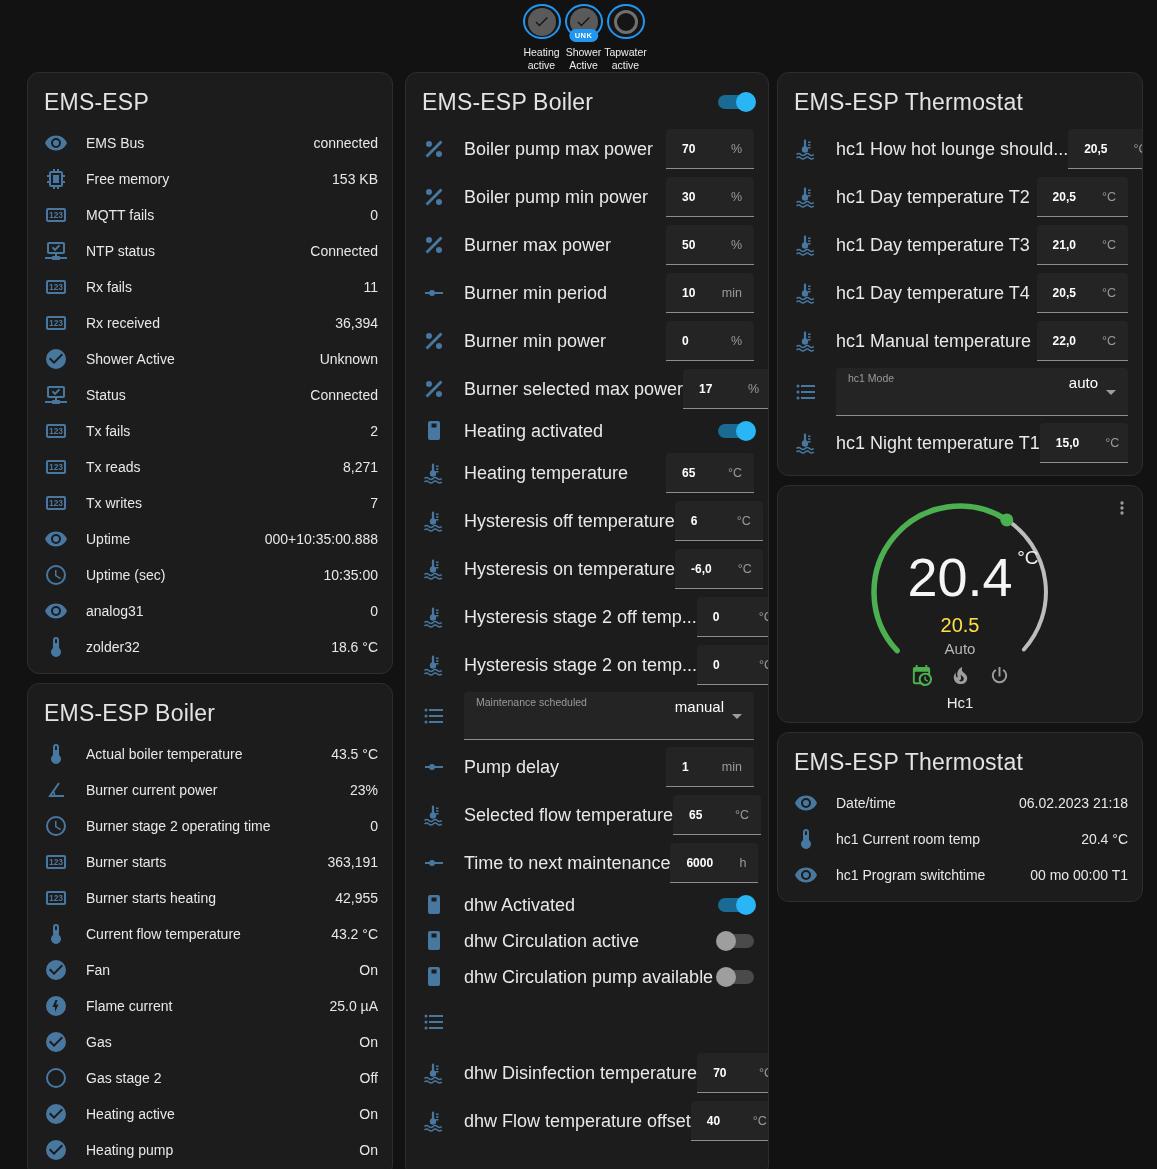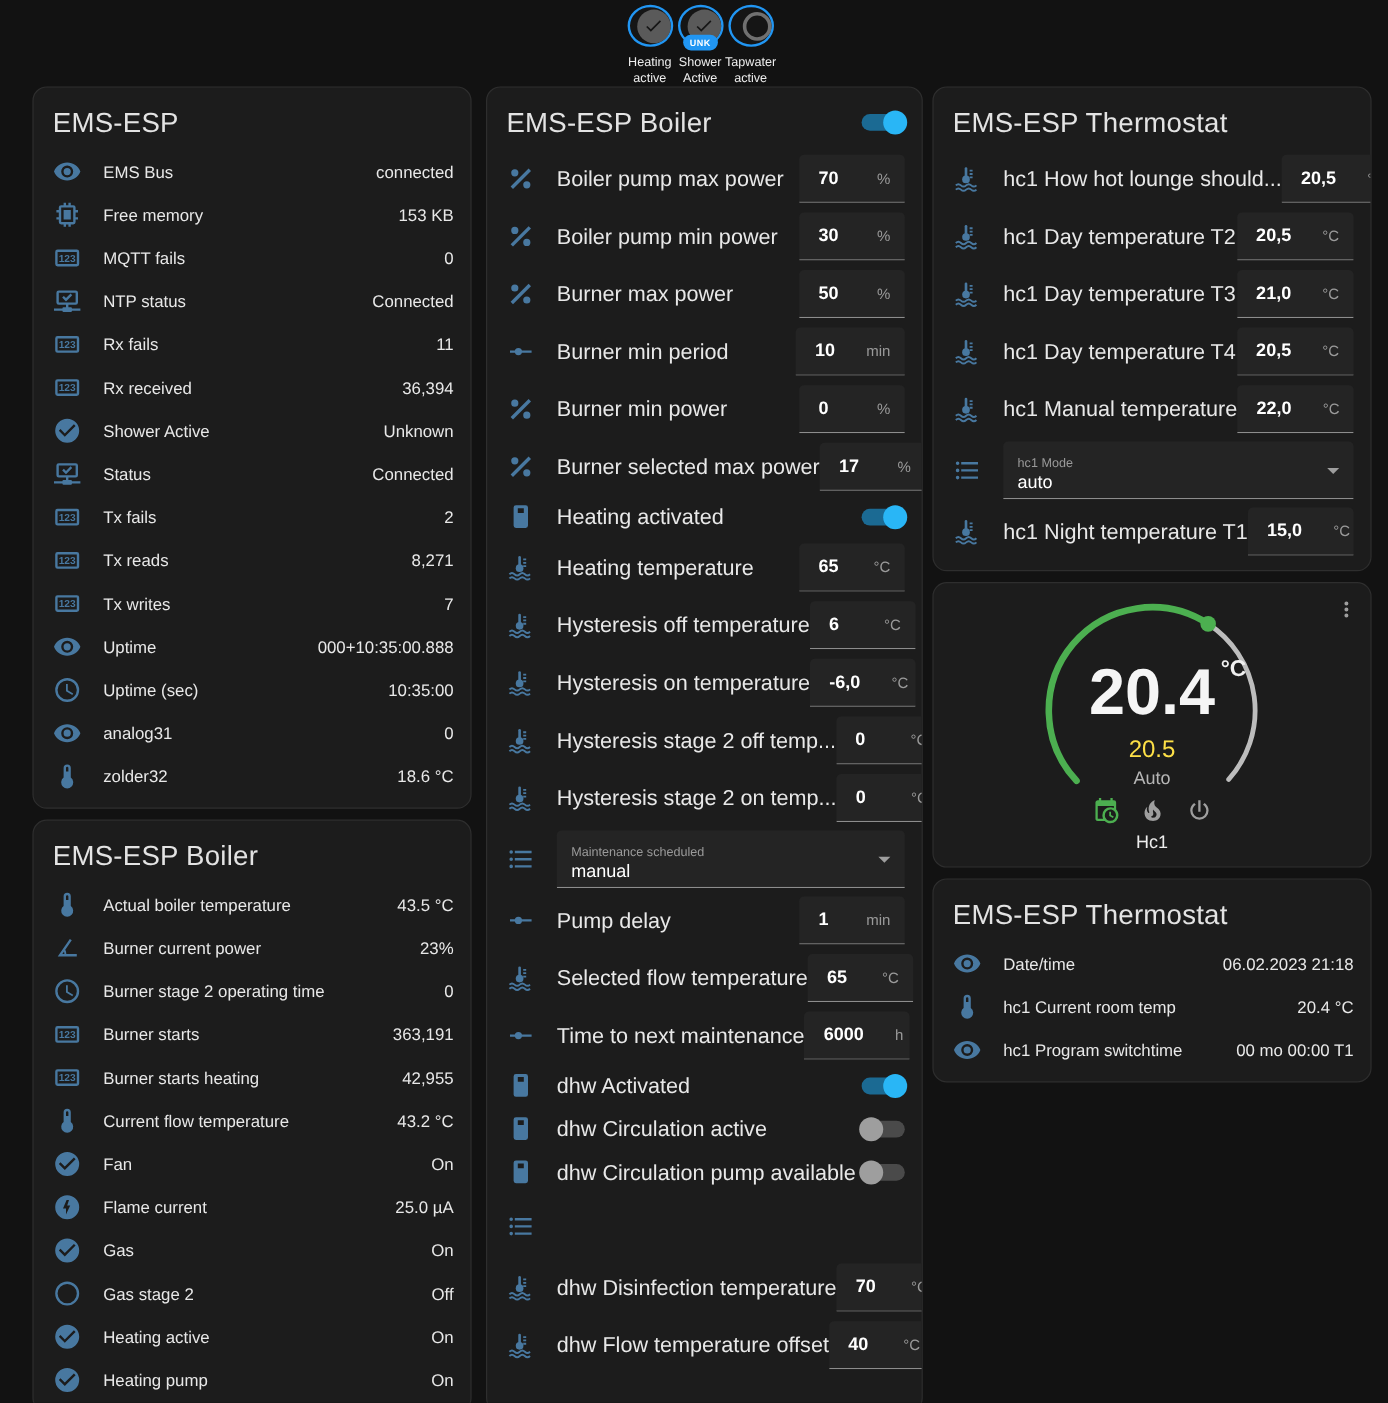--- a/index.html
+++ b/index.html
@@ -29,7 +29,7 @@
   .badges{height:72px;display:flex;justify-content:center;padding-top:4px;transform:translateX(5px)}
   .badge-cell{width:42px;display:flex;flex-direction:column;align-items:center;position:relative}
   .badge-circle{width:38px;height:38px;border:2px solid var(--badge-ring);border-radius:50%;
-    display:flex;align-items:center;justify-content:flex-end;position:relative;background:#151515;cursor:pointer}
+    display:flex;align-items:center;justify-content:center;position:relative;background:#151515;cursor:pointer}
   .badge-inner-on{width:28px;height:28px;border-radius:50%;background:#5a5a5a;display:flex;align-items:center;justify-content:center}
   .badge-inner-on svg{width:17px;height:17px;color:#161616}
   .badge-inner-off{width:24px;height:24px;border-radius:50%;border:3px solid #707070}

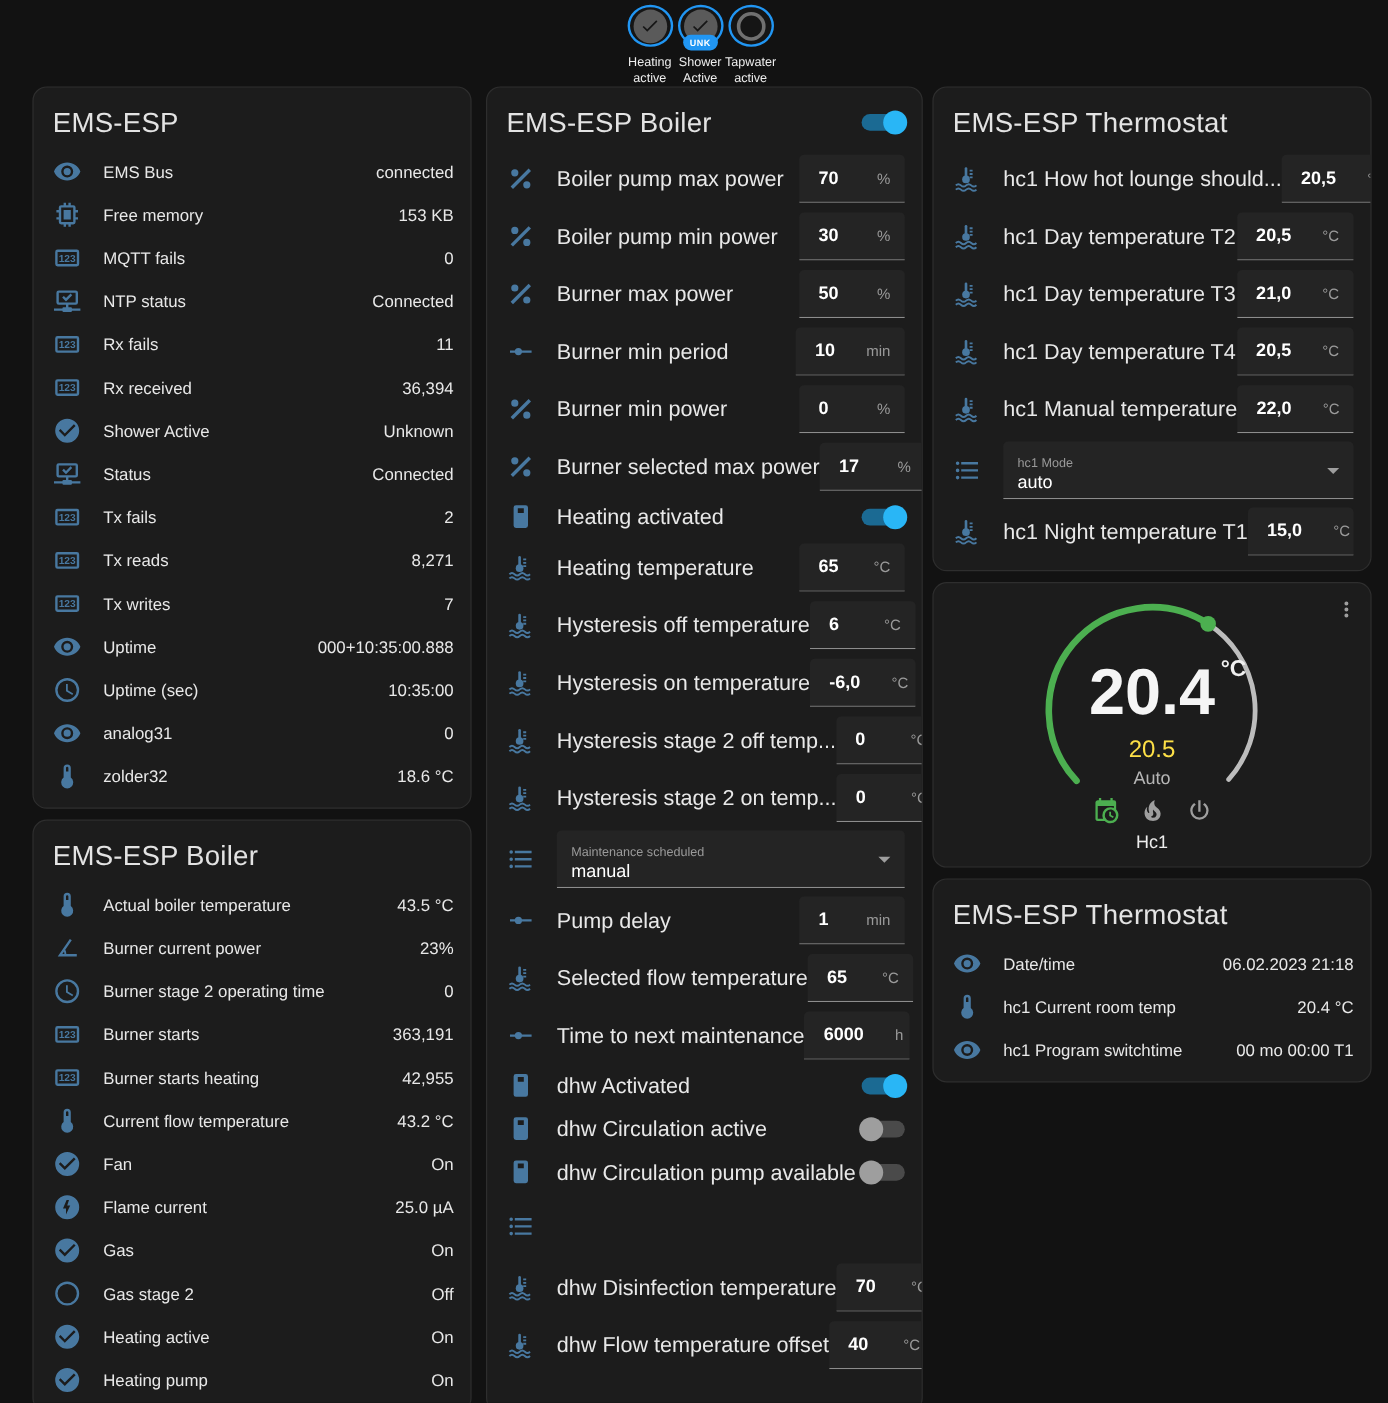--- a/index.html
+++ b/index.html
@@ -63,7 +63,7 @@
   .numbox{margin-left:auto;display:flex;align-items:center;height:40px;min-width:88px;
     background:var(--field-bg);border-bottom:1px solid var(--field-line);
     border-radius:4px 4px 0 0;padding:0 12px 0 16px;cursor:text}
-  .num-val{font-size:15px;font-weight:bold;color:#fff}
+  .num-val{font-size:12px;font-weight:bold;color:#fff}
   .num-unit{margin-left:auto;padding-left:26px;font-size:12.5px;color:var(--txt-dim)}
   .toggle{margin-left:auto;width:36px;height:14px;border-radius:7px;position:relative;cursor:pointer;flex:0 0 36px}
   .toggle.on{background:var(--accent-track)}

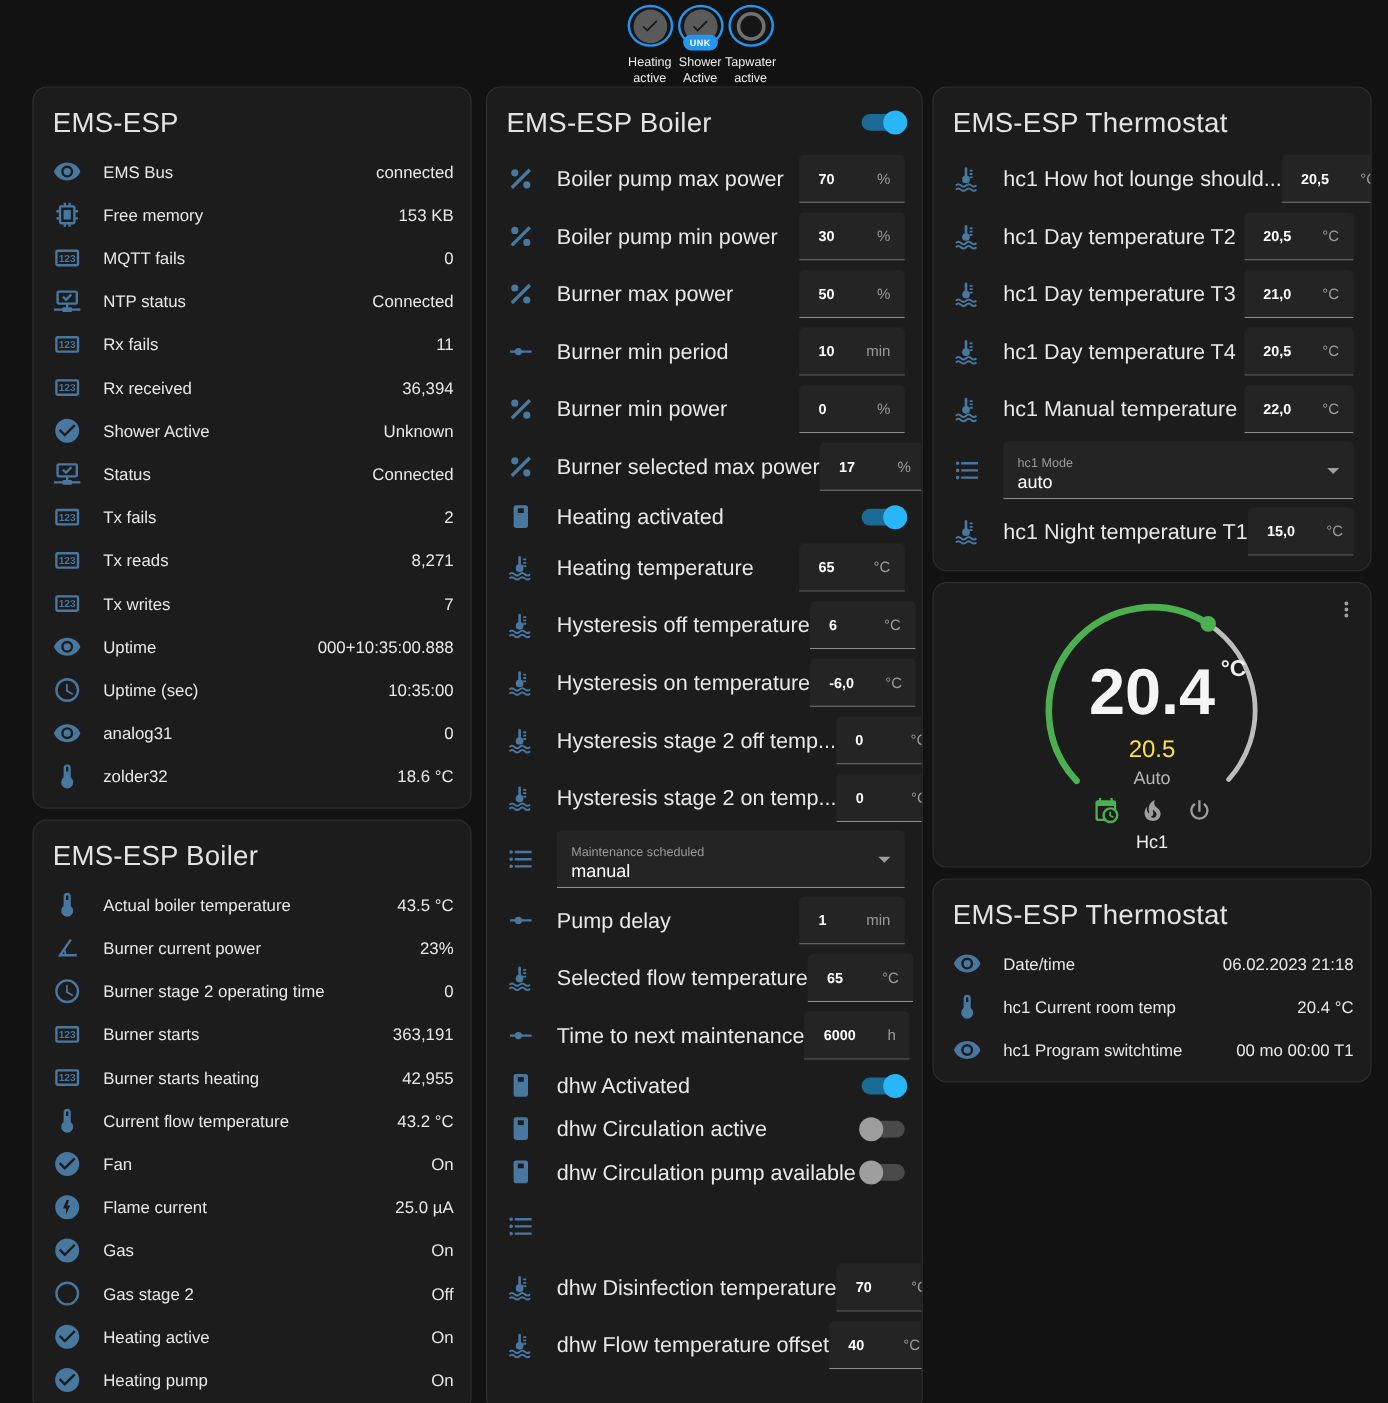--- a/index.html
+++ b/index.html
@@ -73,7 +73,7 @@
   .toggle.off .thumb{left:-2px;background:var(--off-thumb)}
   .selbox{flex:1;margin-left:18px;height:48px;background:var(--field-bg);
     border-bottom:1px solid var(--field-line);border-radius:4px 4px 0 0;
-    position:relative;display:flex;flex-direction:column;justify-content:flex-end;
+    position:relative;display:flex;flex-direction:row;justify-content:space-between;
     padding:4px 30px 4px 12px;cursor:pointer}
   .sel-label{font-size:10.5px;color:var(--txt-dim)}
   .sel-value{font-size:15px;color:#fff;margin-top:2px}

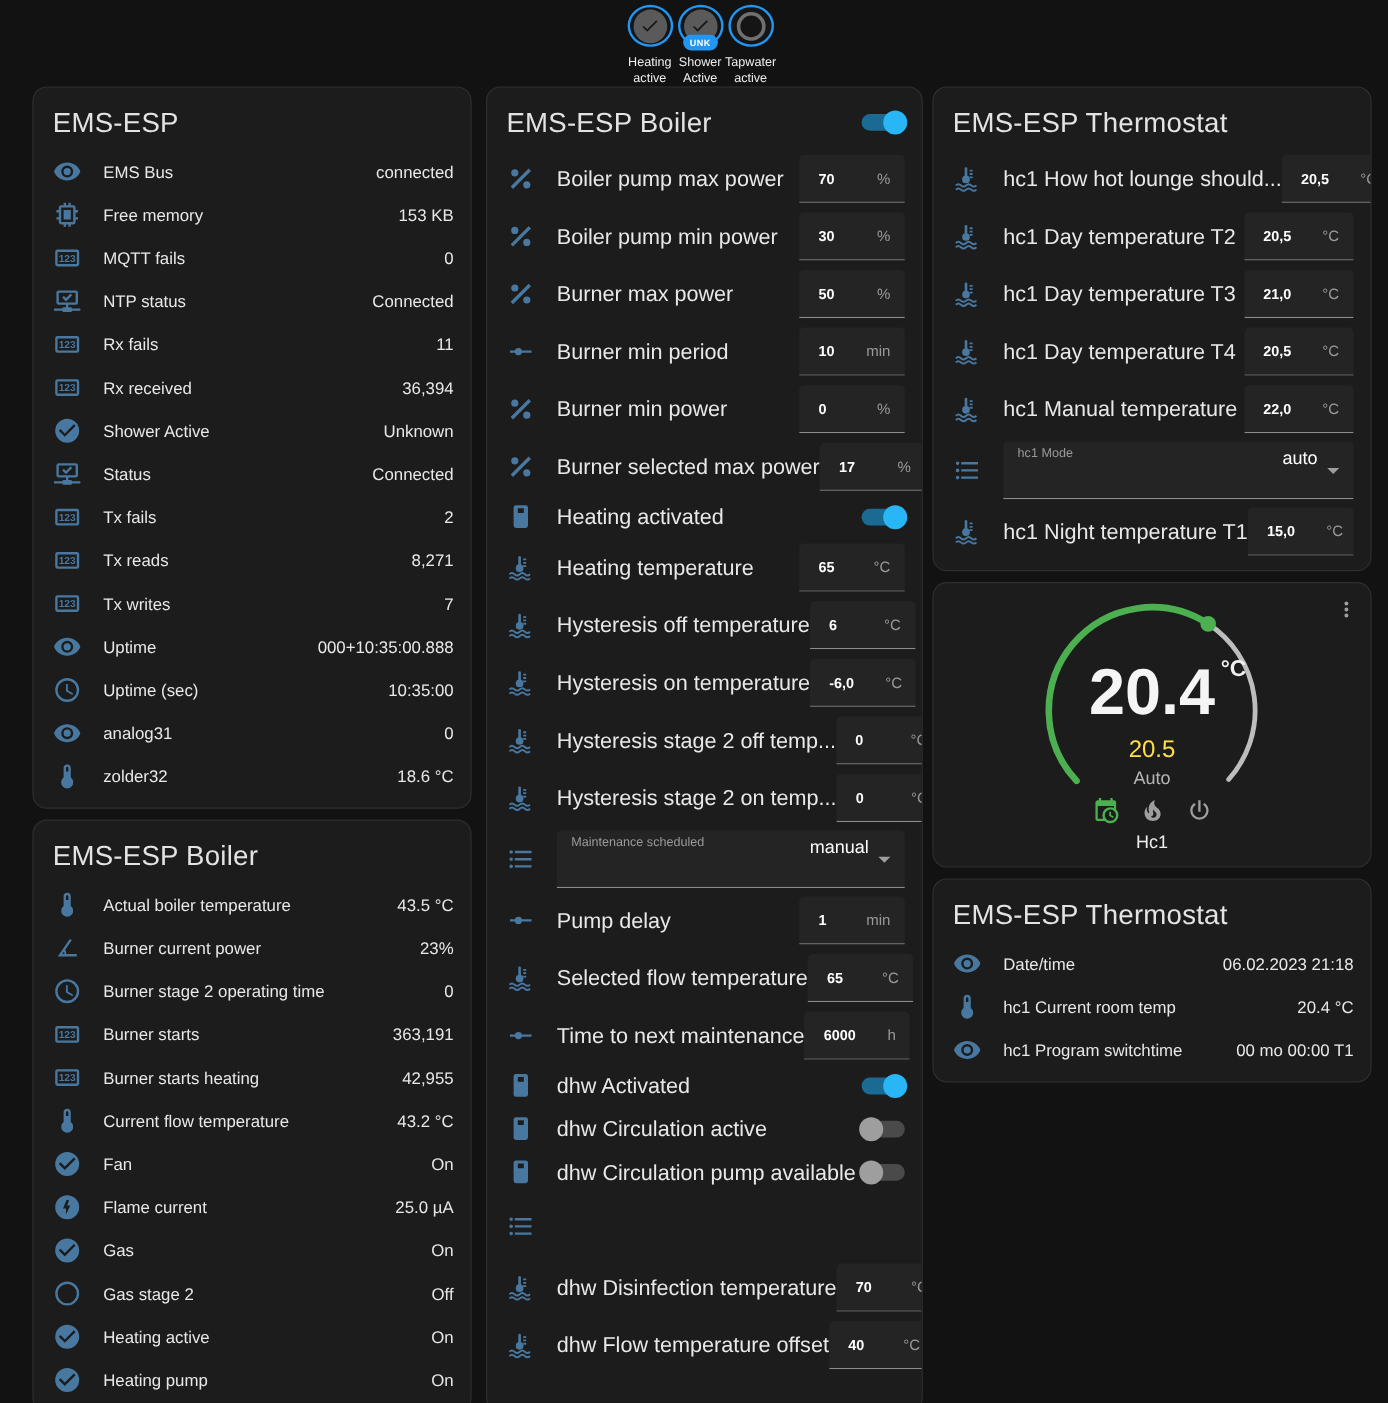--- a/index.html
+++ b/index.html
@@ -83,7 +83,7 @@
   .dial-card{height:238px;padding:0}
   .dial-svg{display:block;margin:6px auto 0}
   .dial-center{position:absolute;left:0;right:0;top:64px;text-align:center;pointer-events:none}
-  .dial-current{font-size:54px;font-weight:700;color:#f5f5f5;line-height:1;display:inline-block;position:relative}
+  .dial-current{font-size:54px;font-weight:400;color:#f5f5f5;line-height:1;display:inline-block;position:relative}
   .dial-unit{font-size:19px;color:#f0f0f0;position:absolute;top:-2px;right:-26px}
   .dial-setpoint{font-size:20px;color:#fde047;margin-top:10px}
   .dial-mode{font-size:15px;color:#b5b5b5;margin-top:3px}

